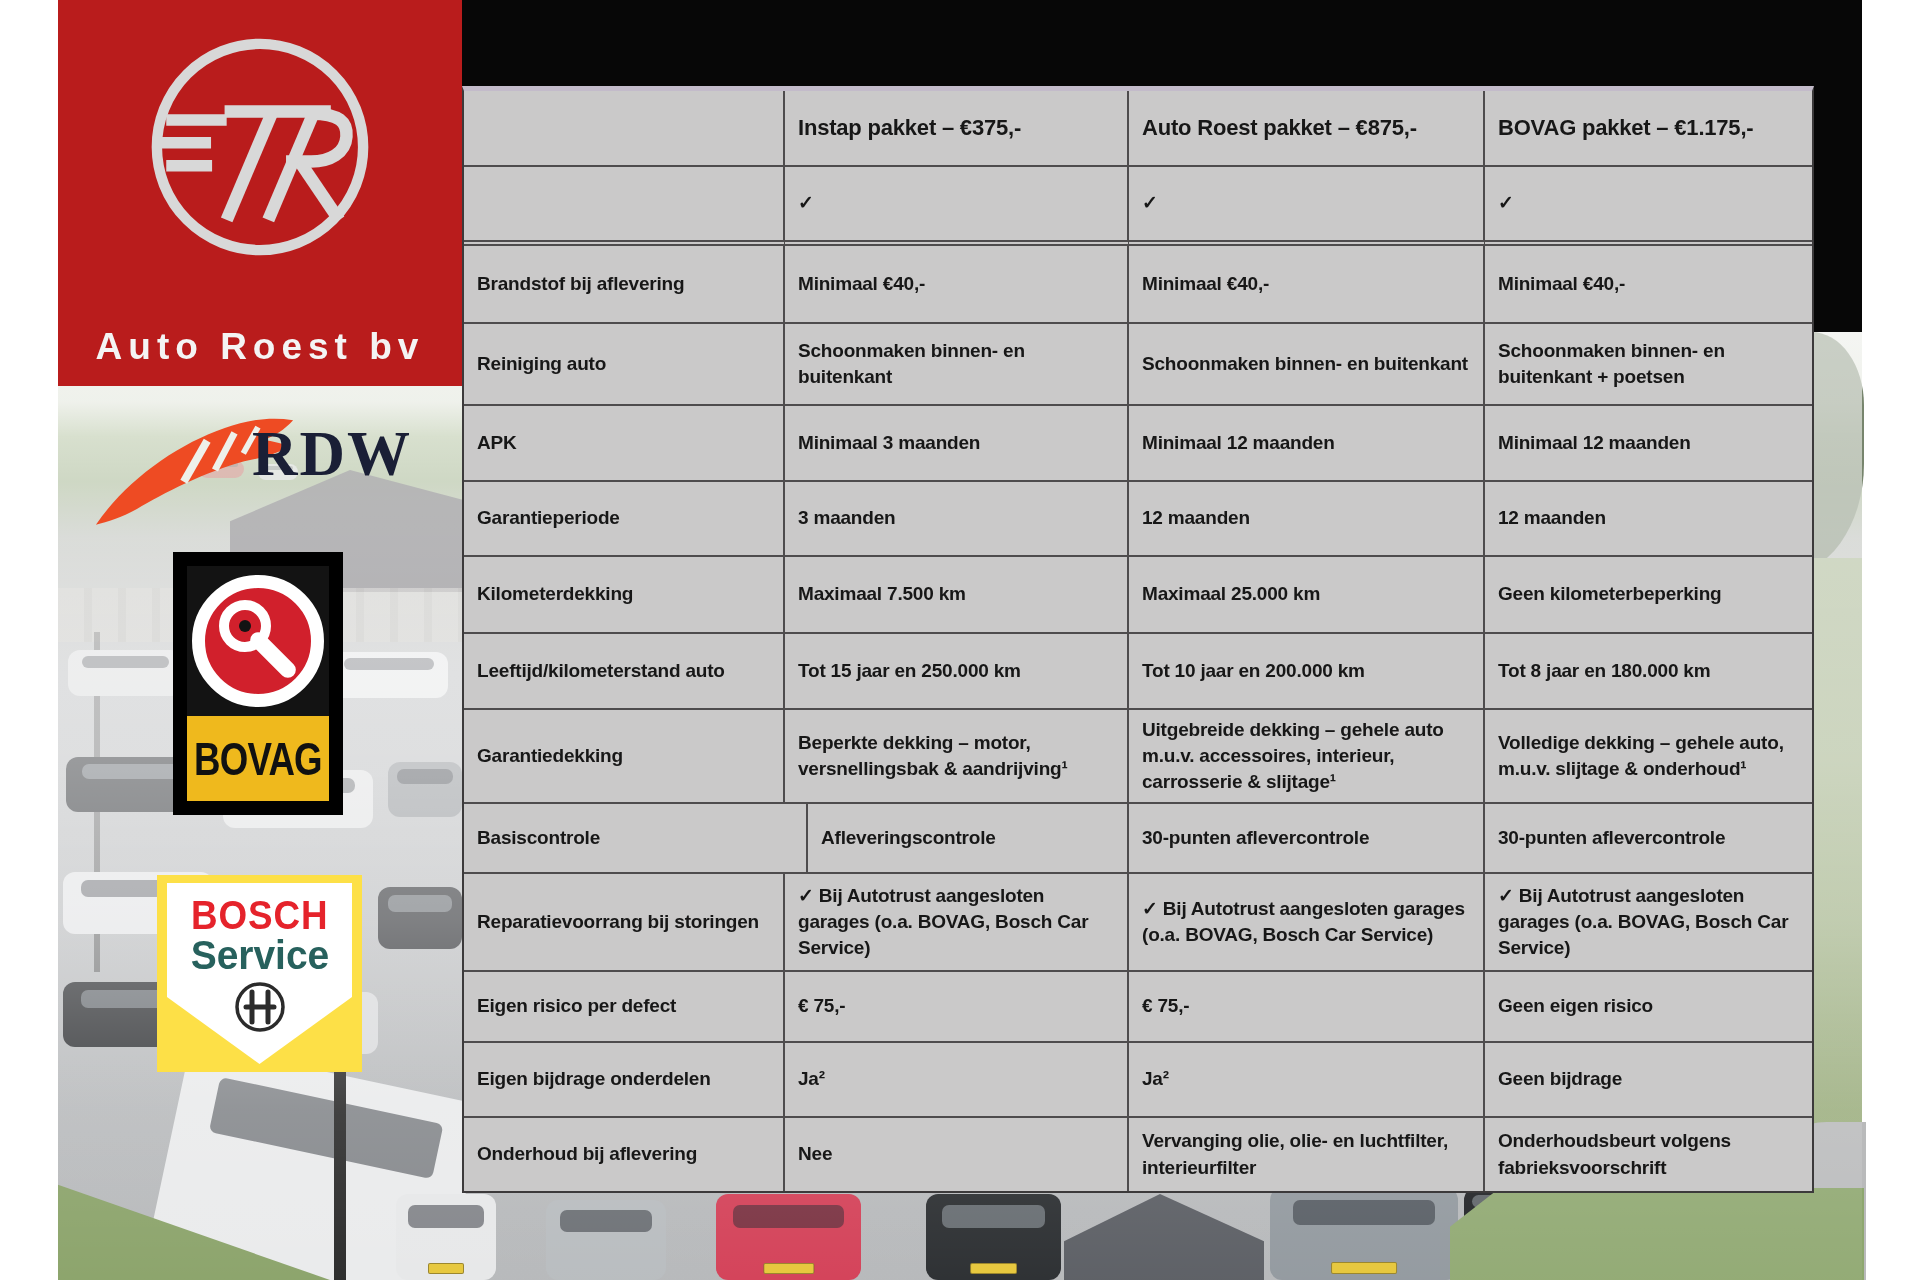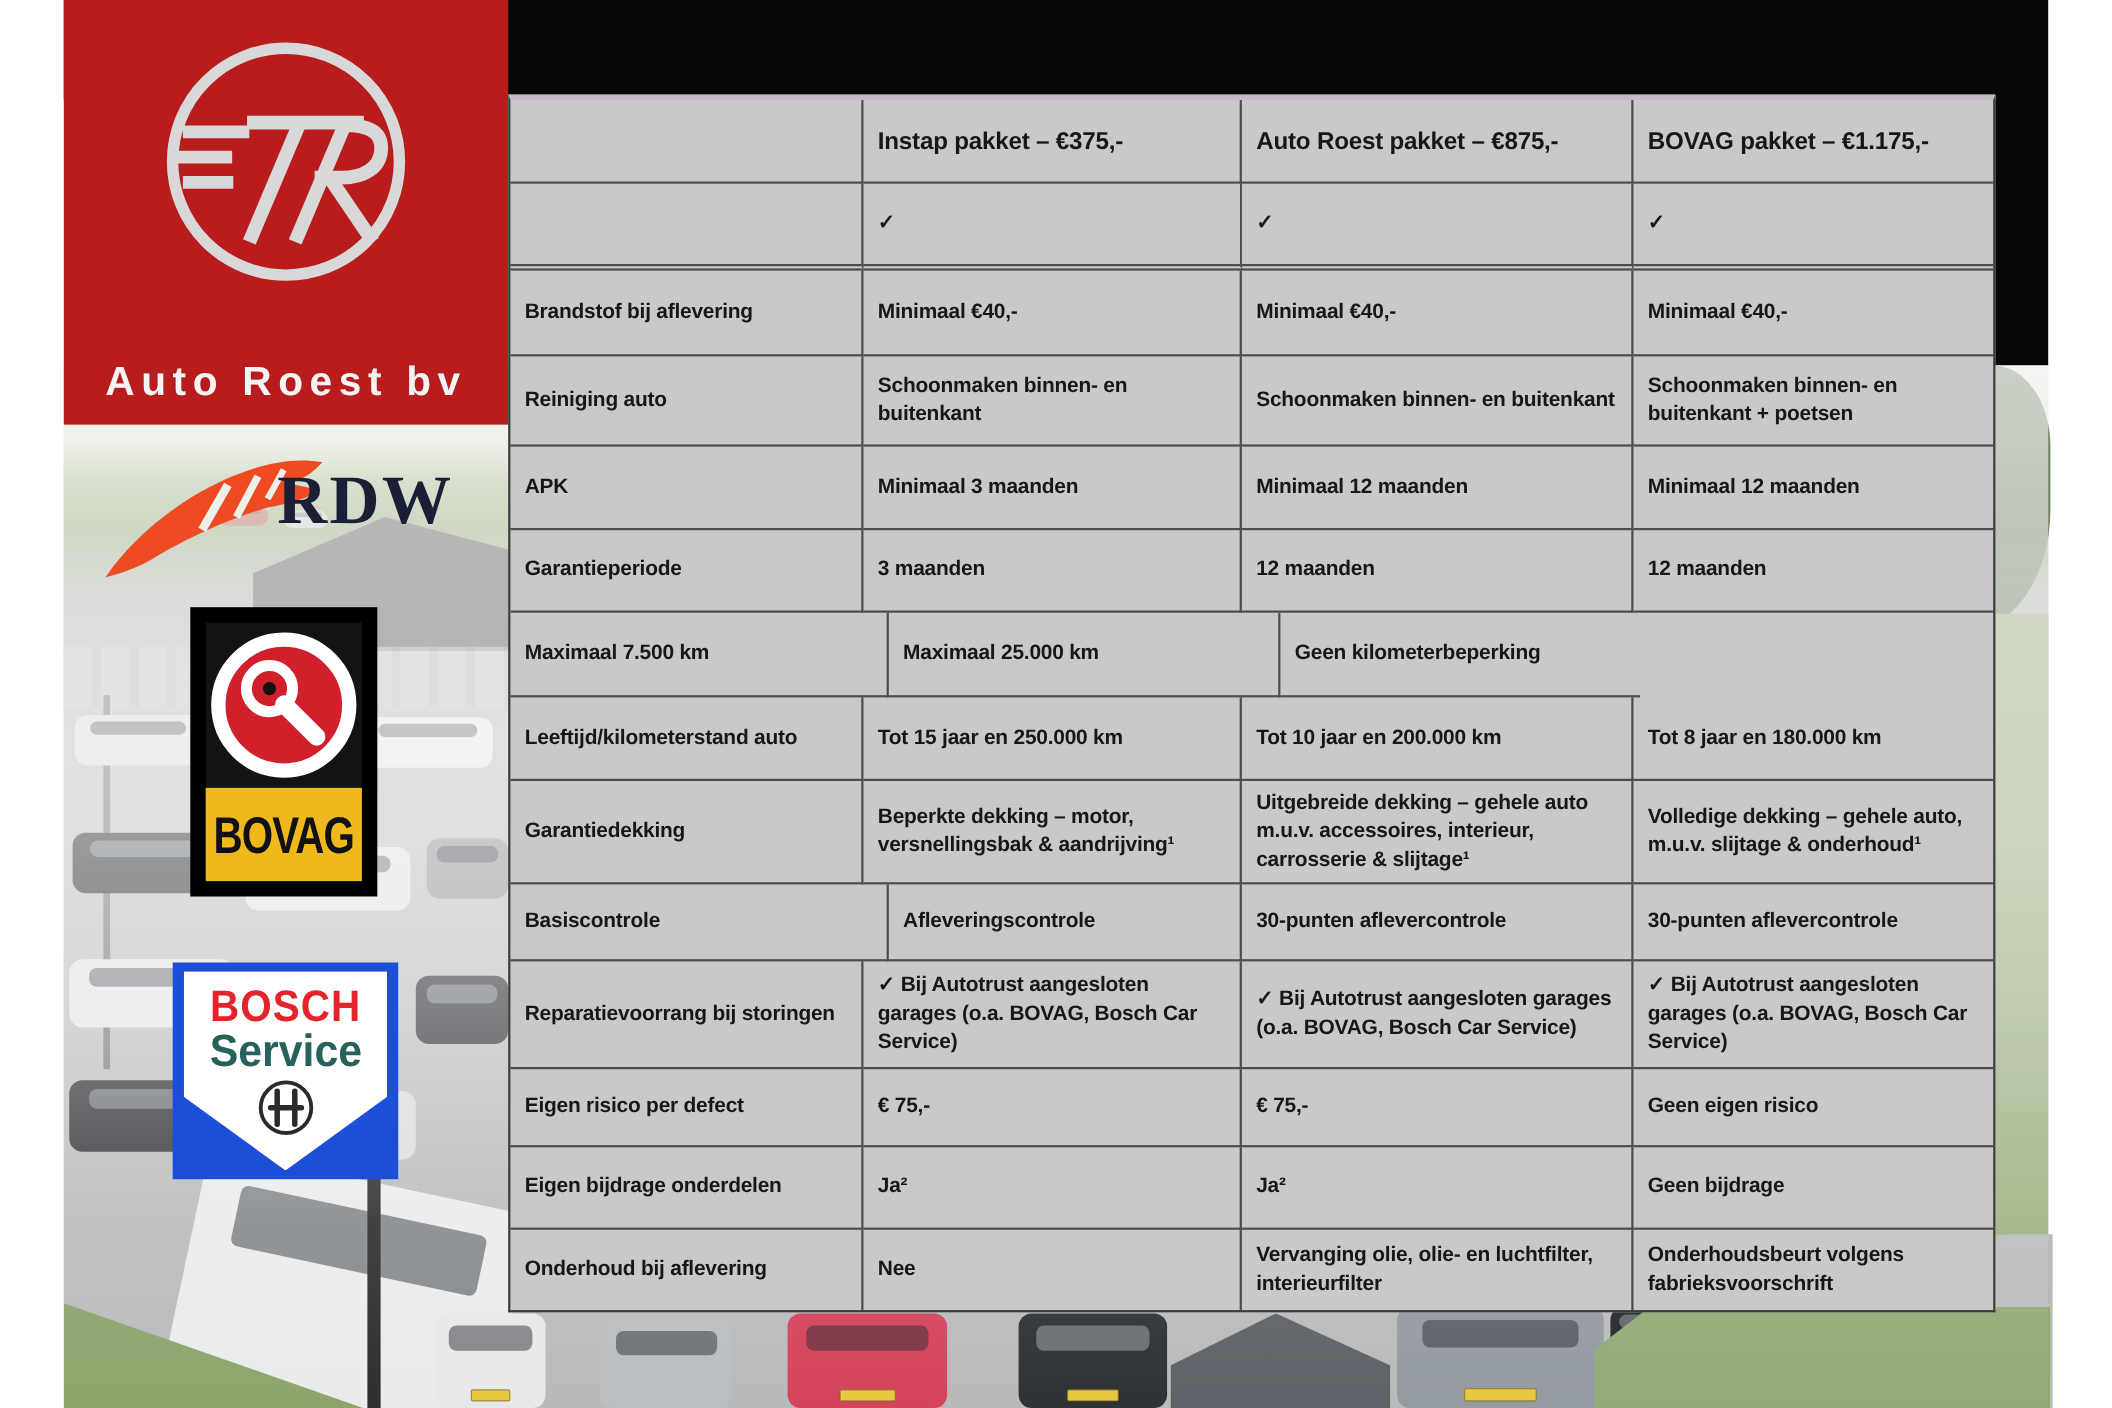--- a/index.html
+++ b/index.html
@@ -235,6 +235,7 @@
     </div>
 
     <div class="t-row" style="height:77px">
+      <div class="t-cell c0">Kilometerdekking</div>
       <div class="t-cell c1">Maximaal 7.500 km</div>
       <div class="t-cell c2">Maximaal 25.000 km</div>
       <div class="t-cell c3">Geen kilometerbeperking</div>

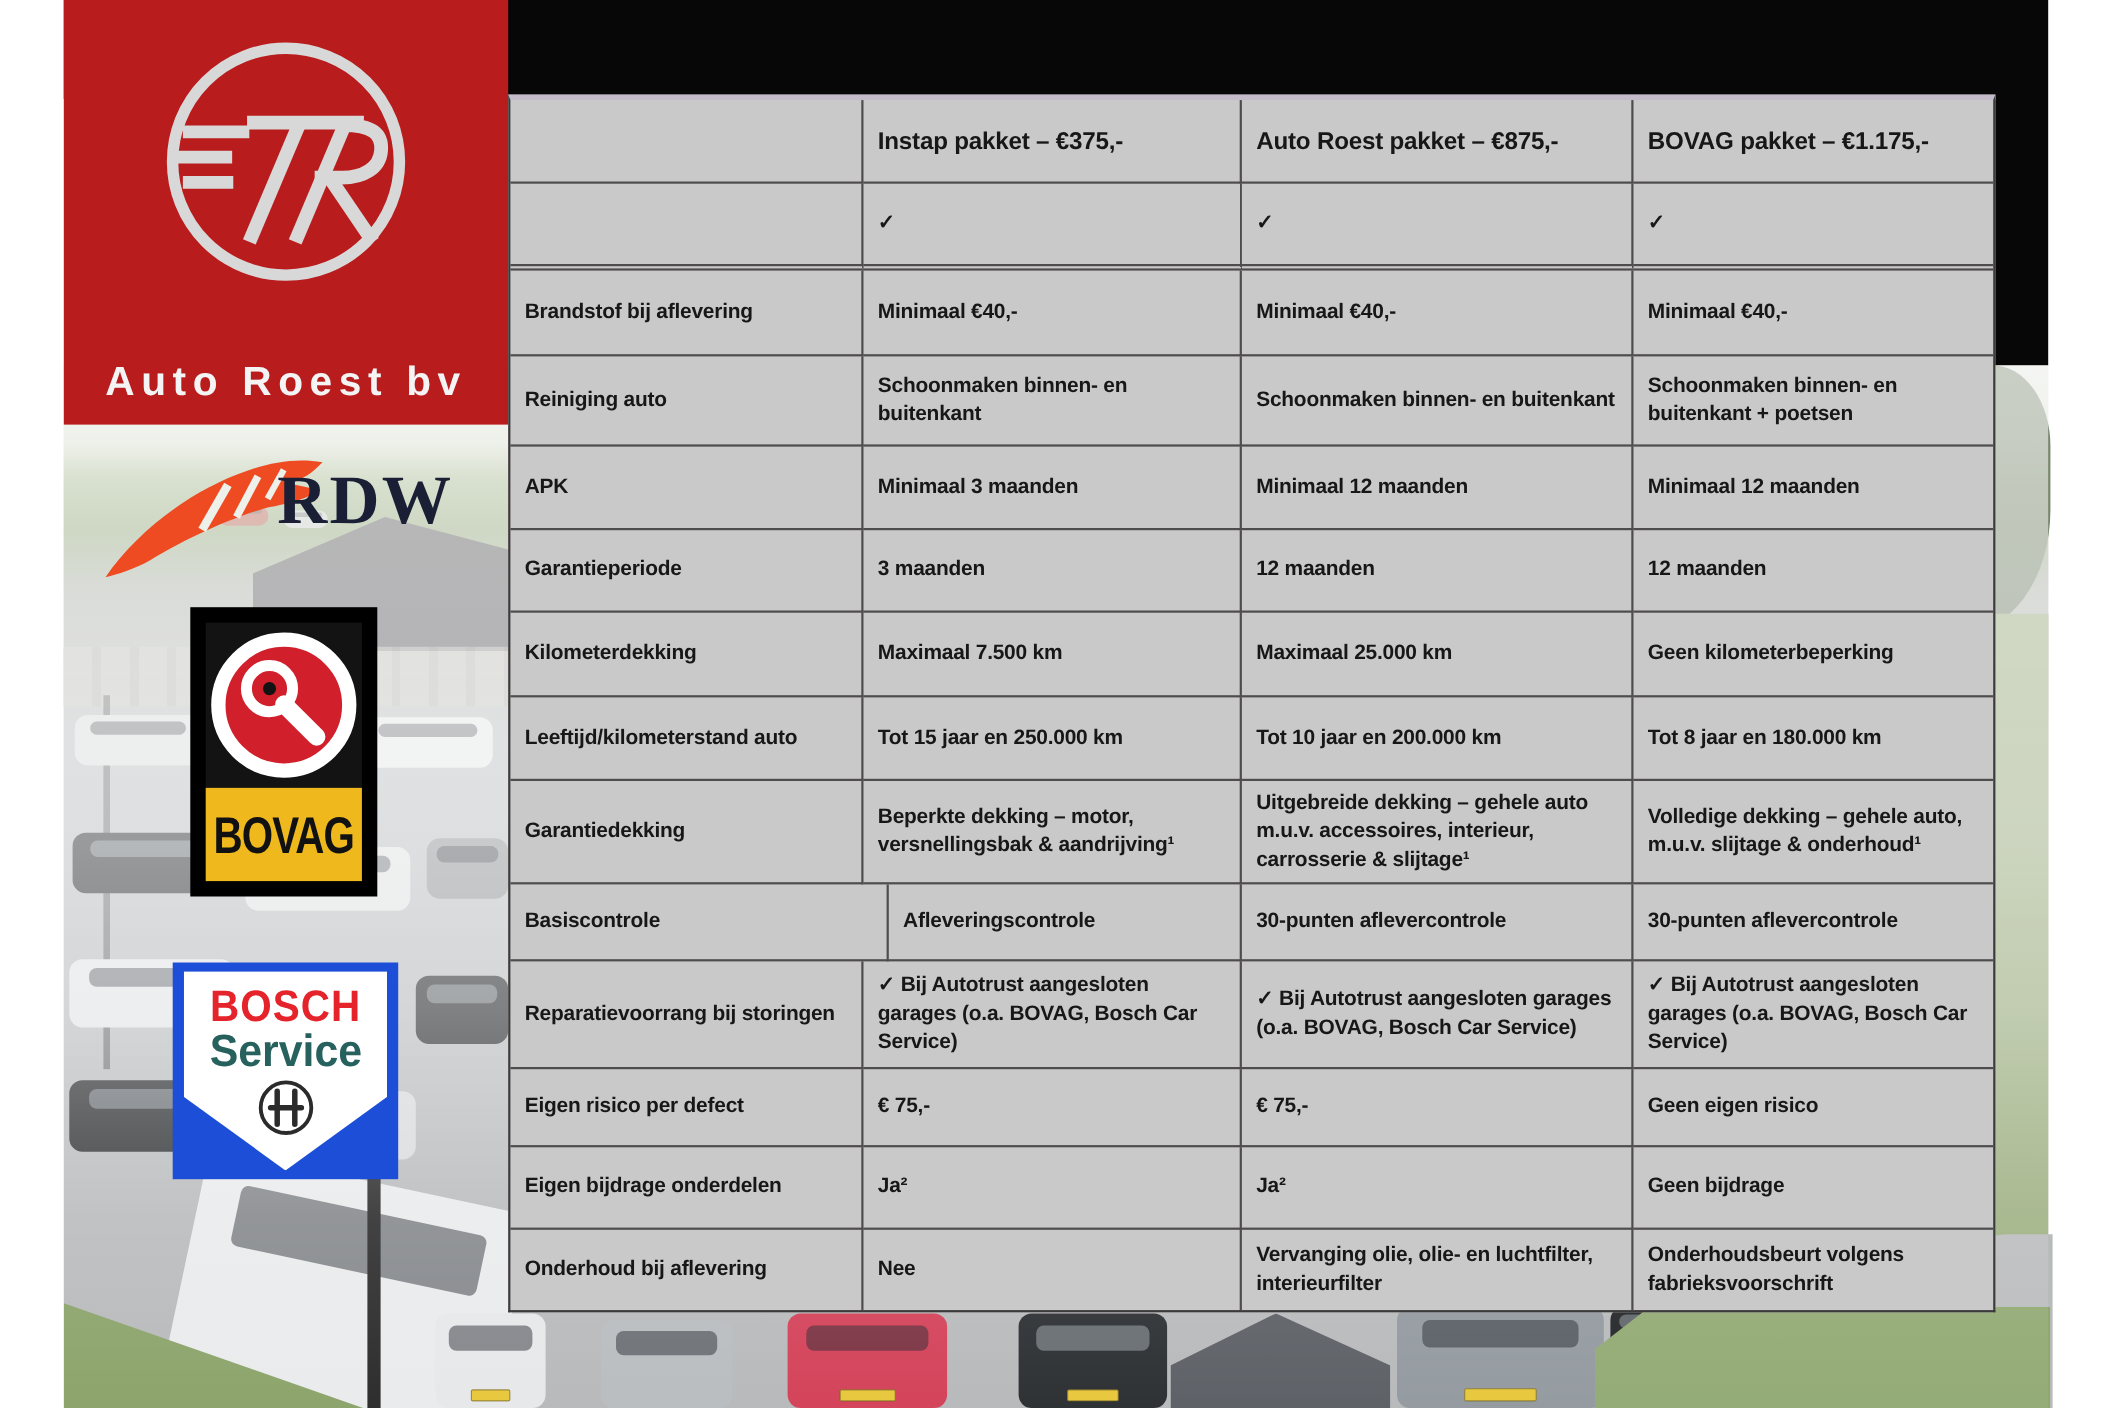--- a/index.html
+++ b/index.html
@@ -71,7 +71,7 @@
   .bv-word{font-size:47px;font-weight:800;color:#111;transform:scaleX(.78);letter-spacing:-1px;}
 
   
-  .logo-bosch{position:absolute;left:157px;top:875px;width:205px;height:197px;background:#1d4ed8;}
+  .logo-bosch{position:absolute;left:157px;top:875px;width:205px;height:197px;background:#fde047;}
   .bosch-shield{position:absolute;left:10px;top:8px;right:10px;bottom:8px;background:#fff;
     clip-path:polygon(0 0,100% 0,100% 63%,50% 100%,0 63%);
     display:flex;flex-direction:column;align-items:center;}

